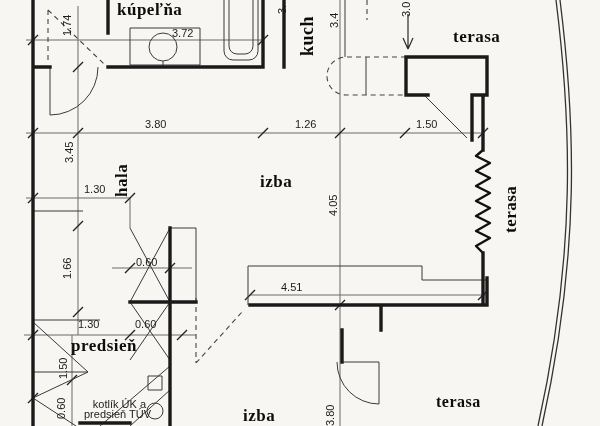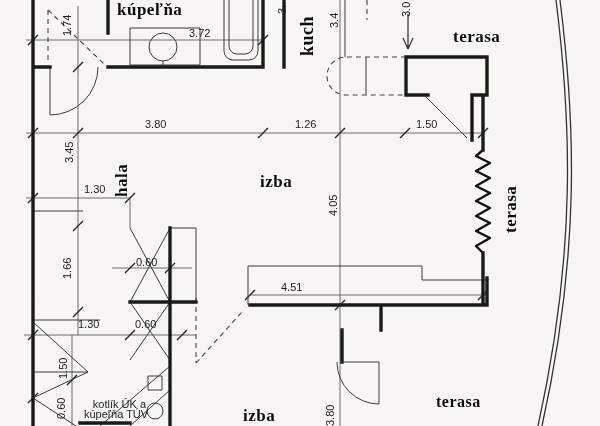--- a/index.html
+++ b/index.html
@@ -120,7 +120,7 @@
   </div>
 
   <span class="lbl dim vert" style="left:61px;top:36px">1.74</span>
-  <span class="lbl dim" style="left:189px;top:27px">3.72</span>
+  <span class="lbl dim" style="left:172px;top:27px">3.72</span>
   <span class="lbl dim vert" style="left:276px;top:14px">3.</span>
   <span class="lbl dim vert" style="left:328px;top:28px">3.4</span>
   <span class="lbl dim vert" style="left:400px;top:17px">3.0</span>

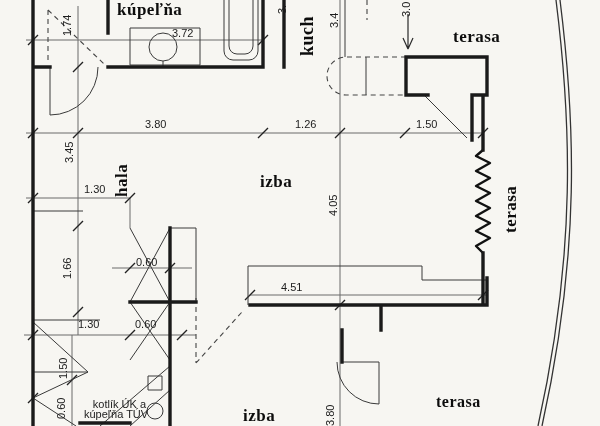--- a/index.html
+++ b/index.html
@@ -111,6 +111,7 @@
   <span class="lbl room vert" style="left:112px;top:197px">hala</span>
   <span class="lbl room" style="left:260px;top:172px">izba</span>
   <span class="lbl room vert" style="left:501px;top:233px">terasa</span>
+  <span class="lbl room" style="left:71px;top:336px">predsieň</span>
   <span class="lbl room" style="left:243px;top:406px">izba</span>
   <span class="lbl room sm" style="left:436px;top:393px">terasa</span>
 

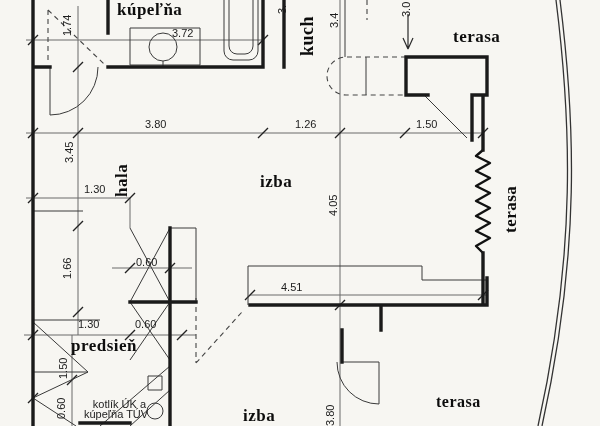--- a/index.html
+++ b/index.html
@@ -117,7 +117,7 @@
 
   <div class="lbl note" style="left:84px;top:399px">
     <span>kotlík ÚK a</span>
-    <span>kúpeľňa TÚV</span>
+    <span>predsieň TÚV</span>
   </div>
 
   <span class="lbl dim vert" style="left:61px;top:36px">1.74</span>

